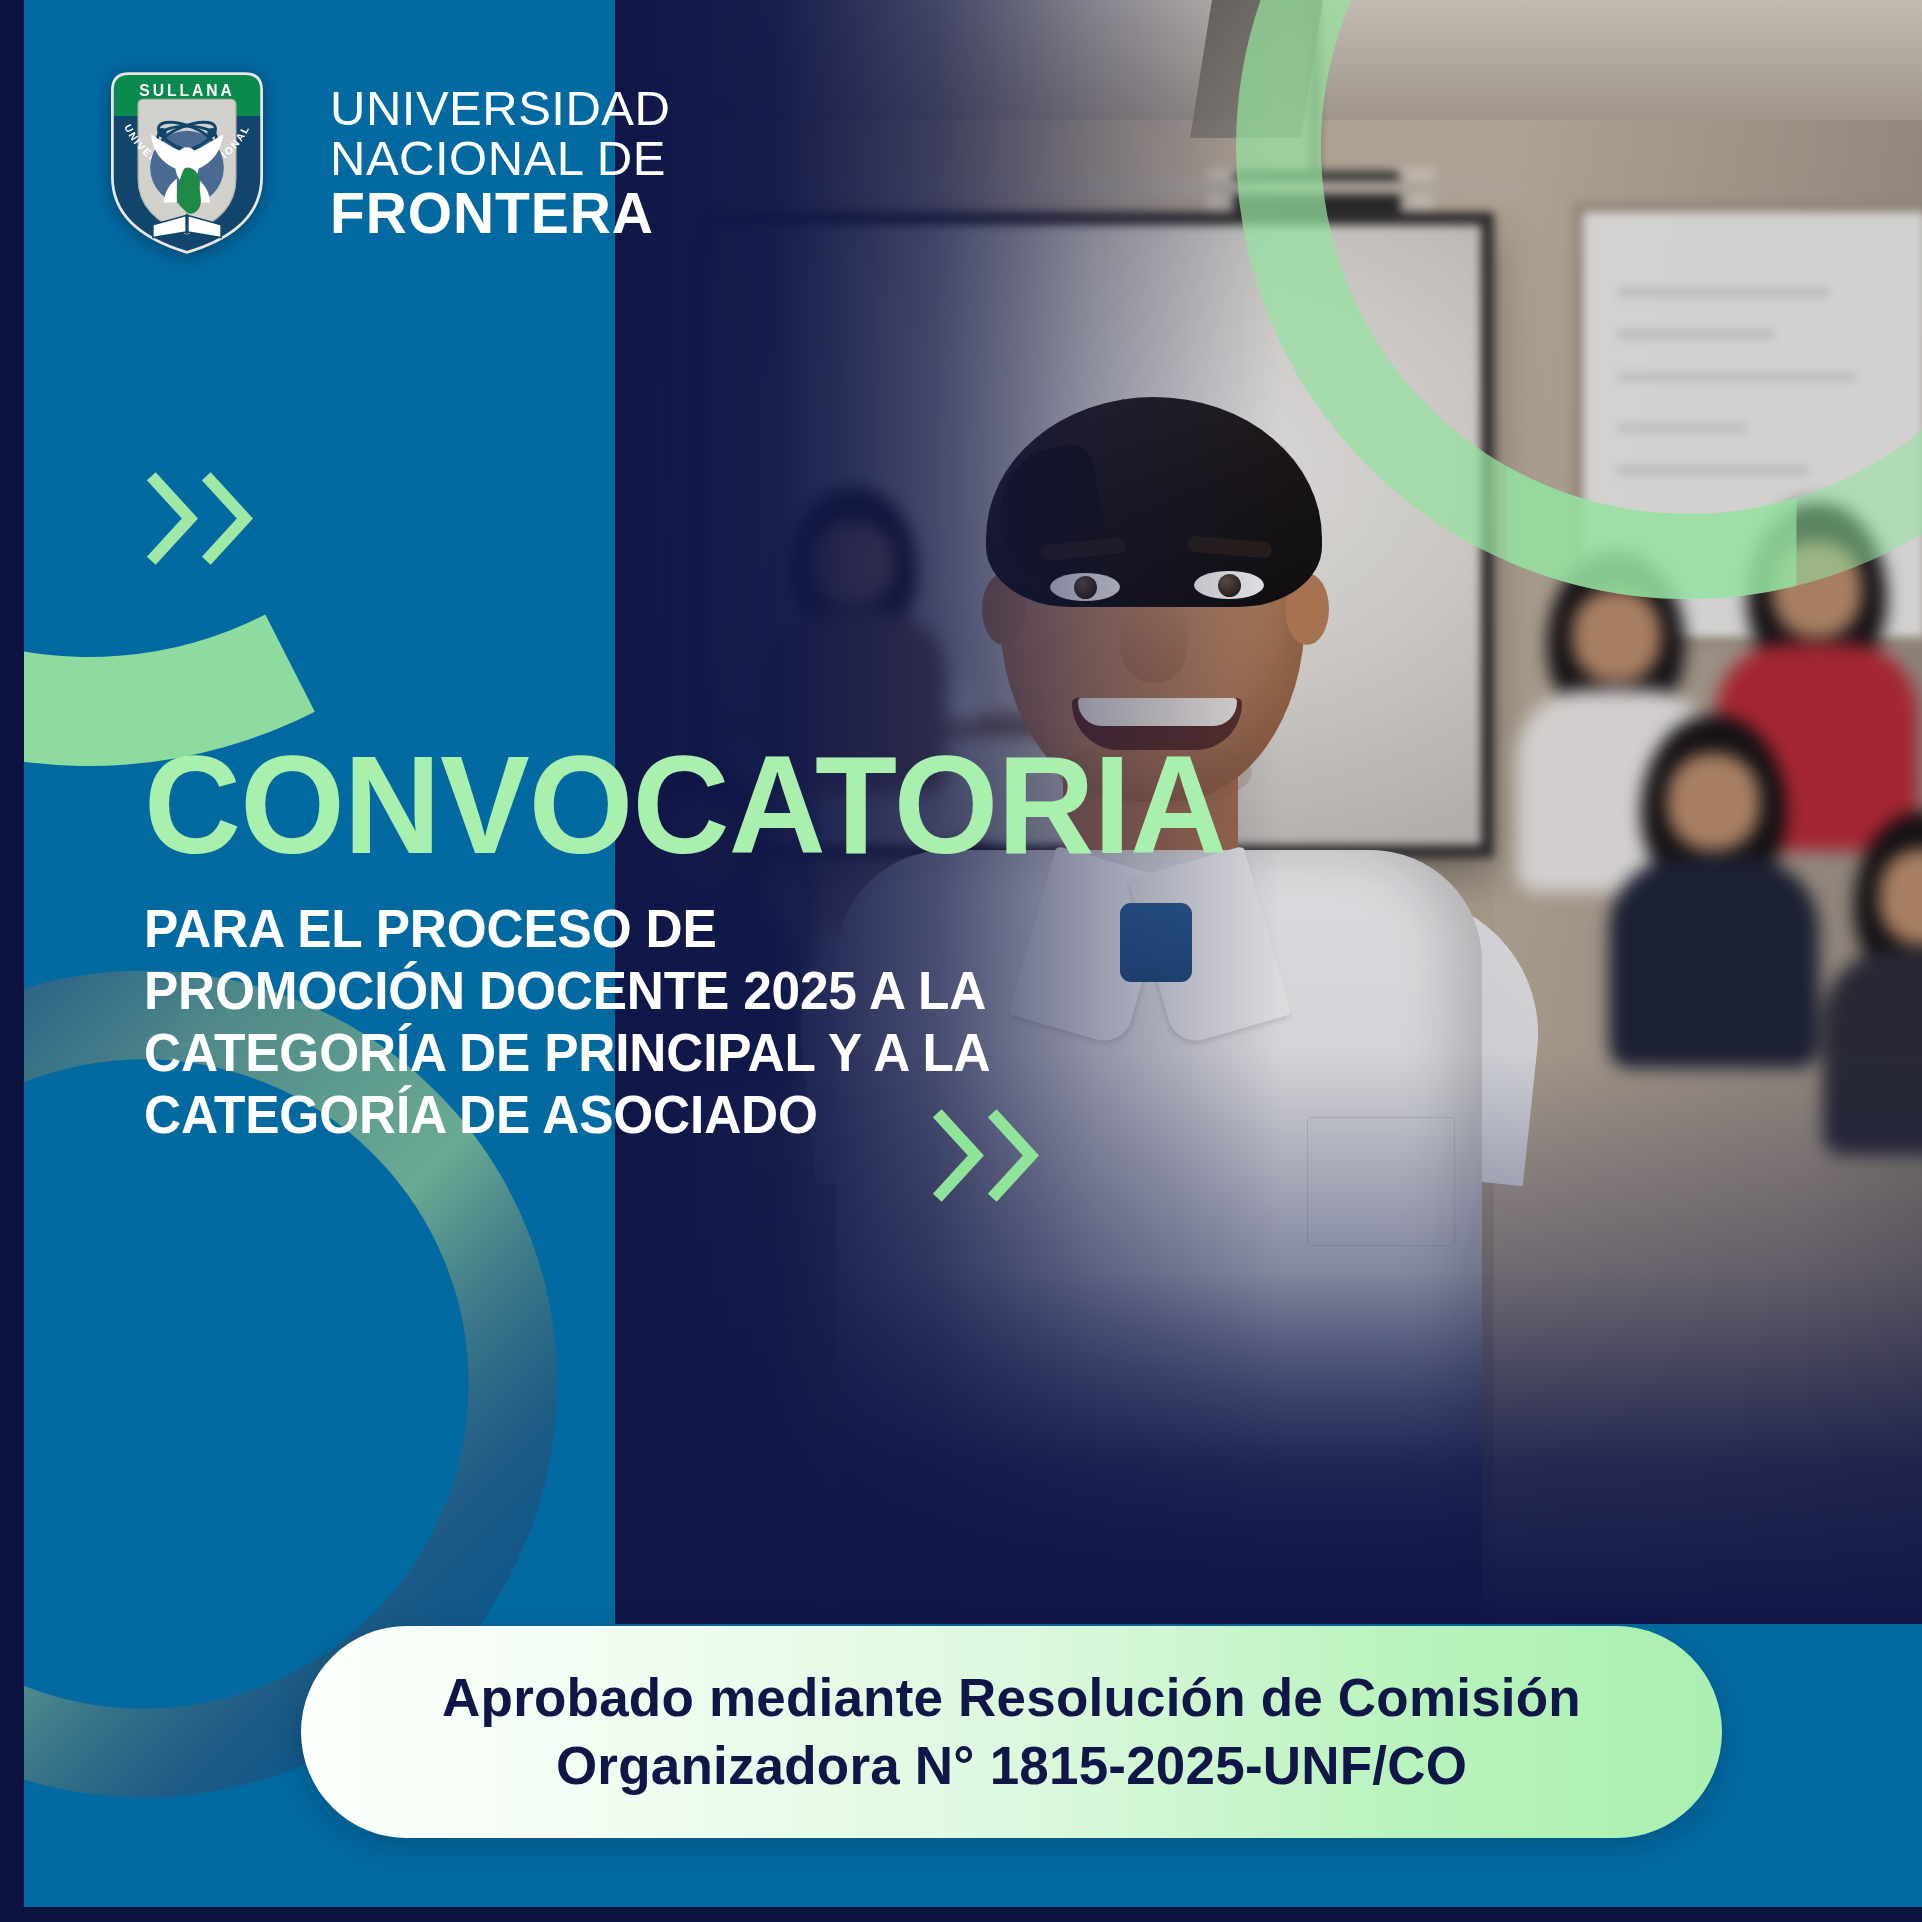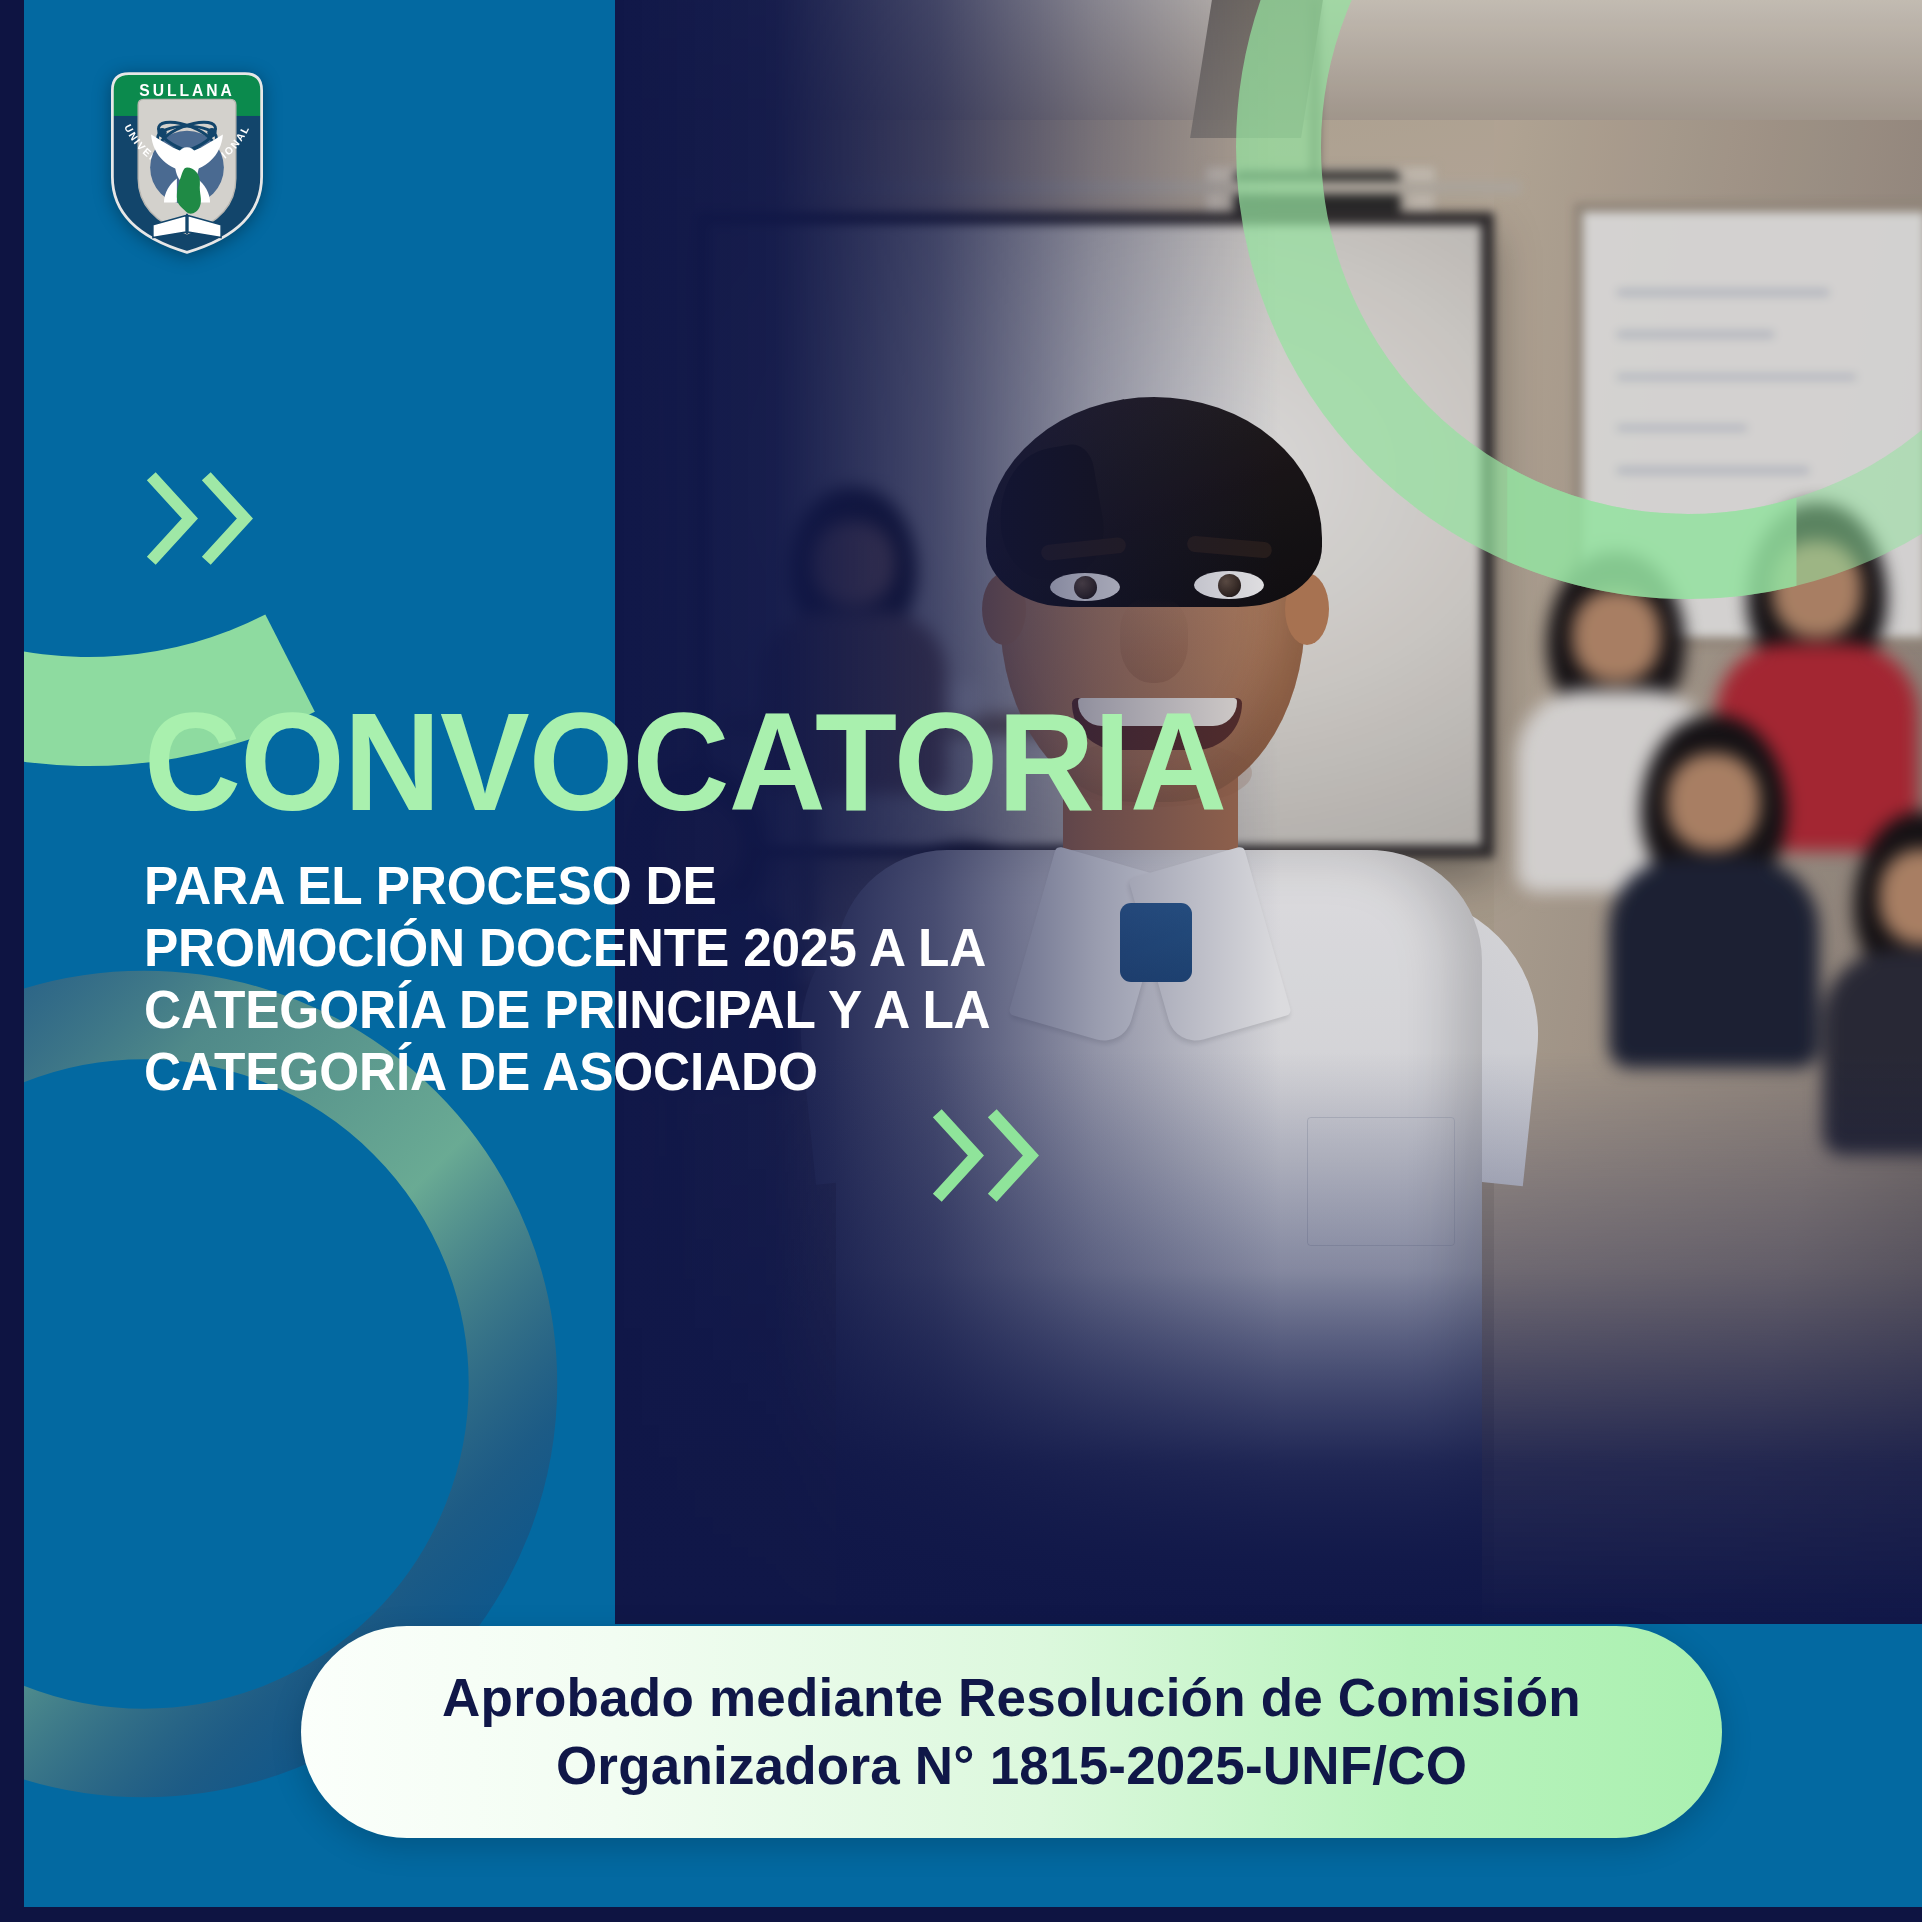--- a/index.html
+++ b/index.html
@@ -363,6 +363,11 @@
       </svg>
     </div>
 
+    <div class="uni-name">
+      <span class="l1">UNIVERSIDAD</span>
+      <span class="l2">NACIONAL DE</span>
+      <span class="l3">FRONTERA</span>
+    </div>
   </div>
 
   <div class="headline">

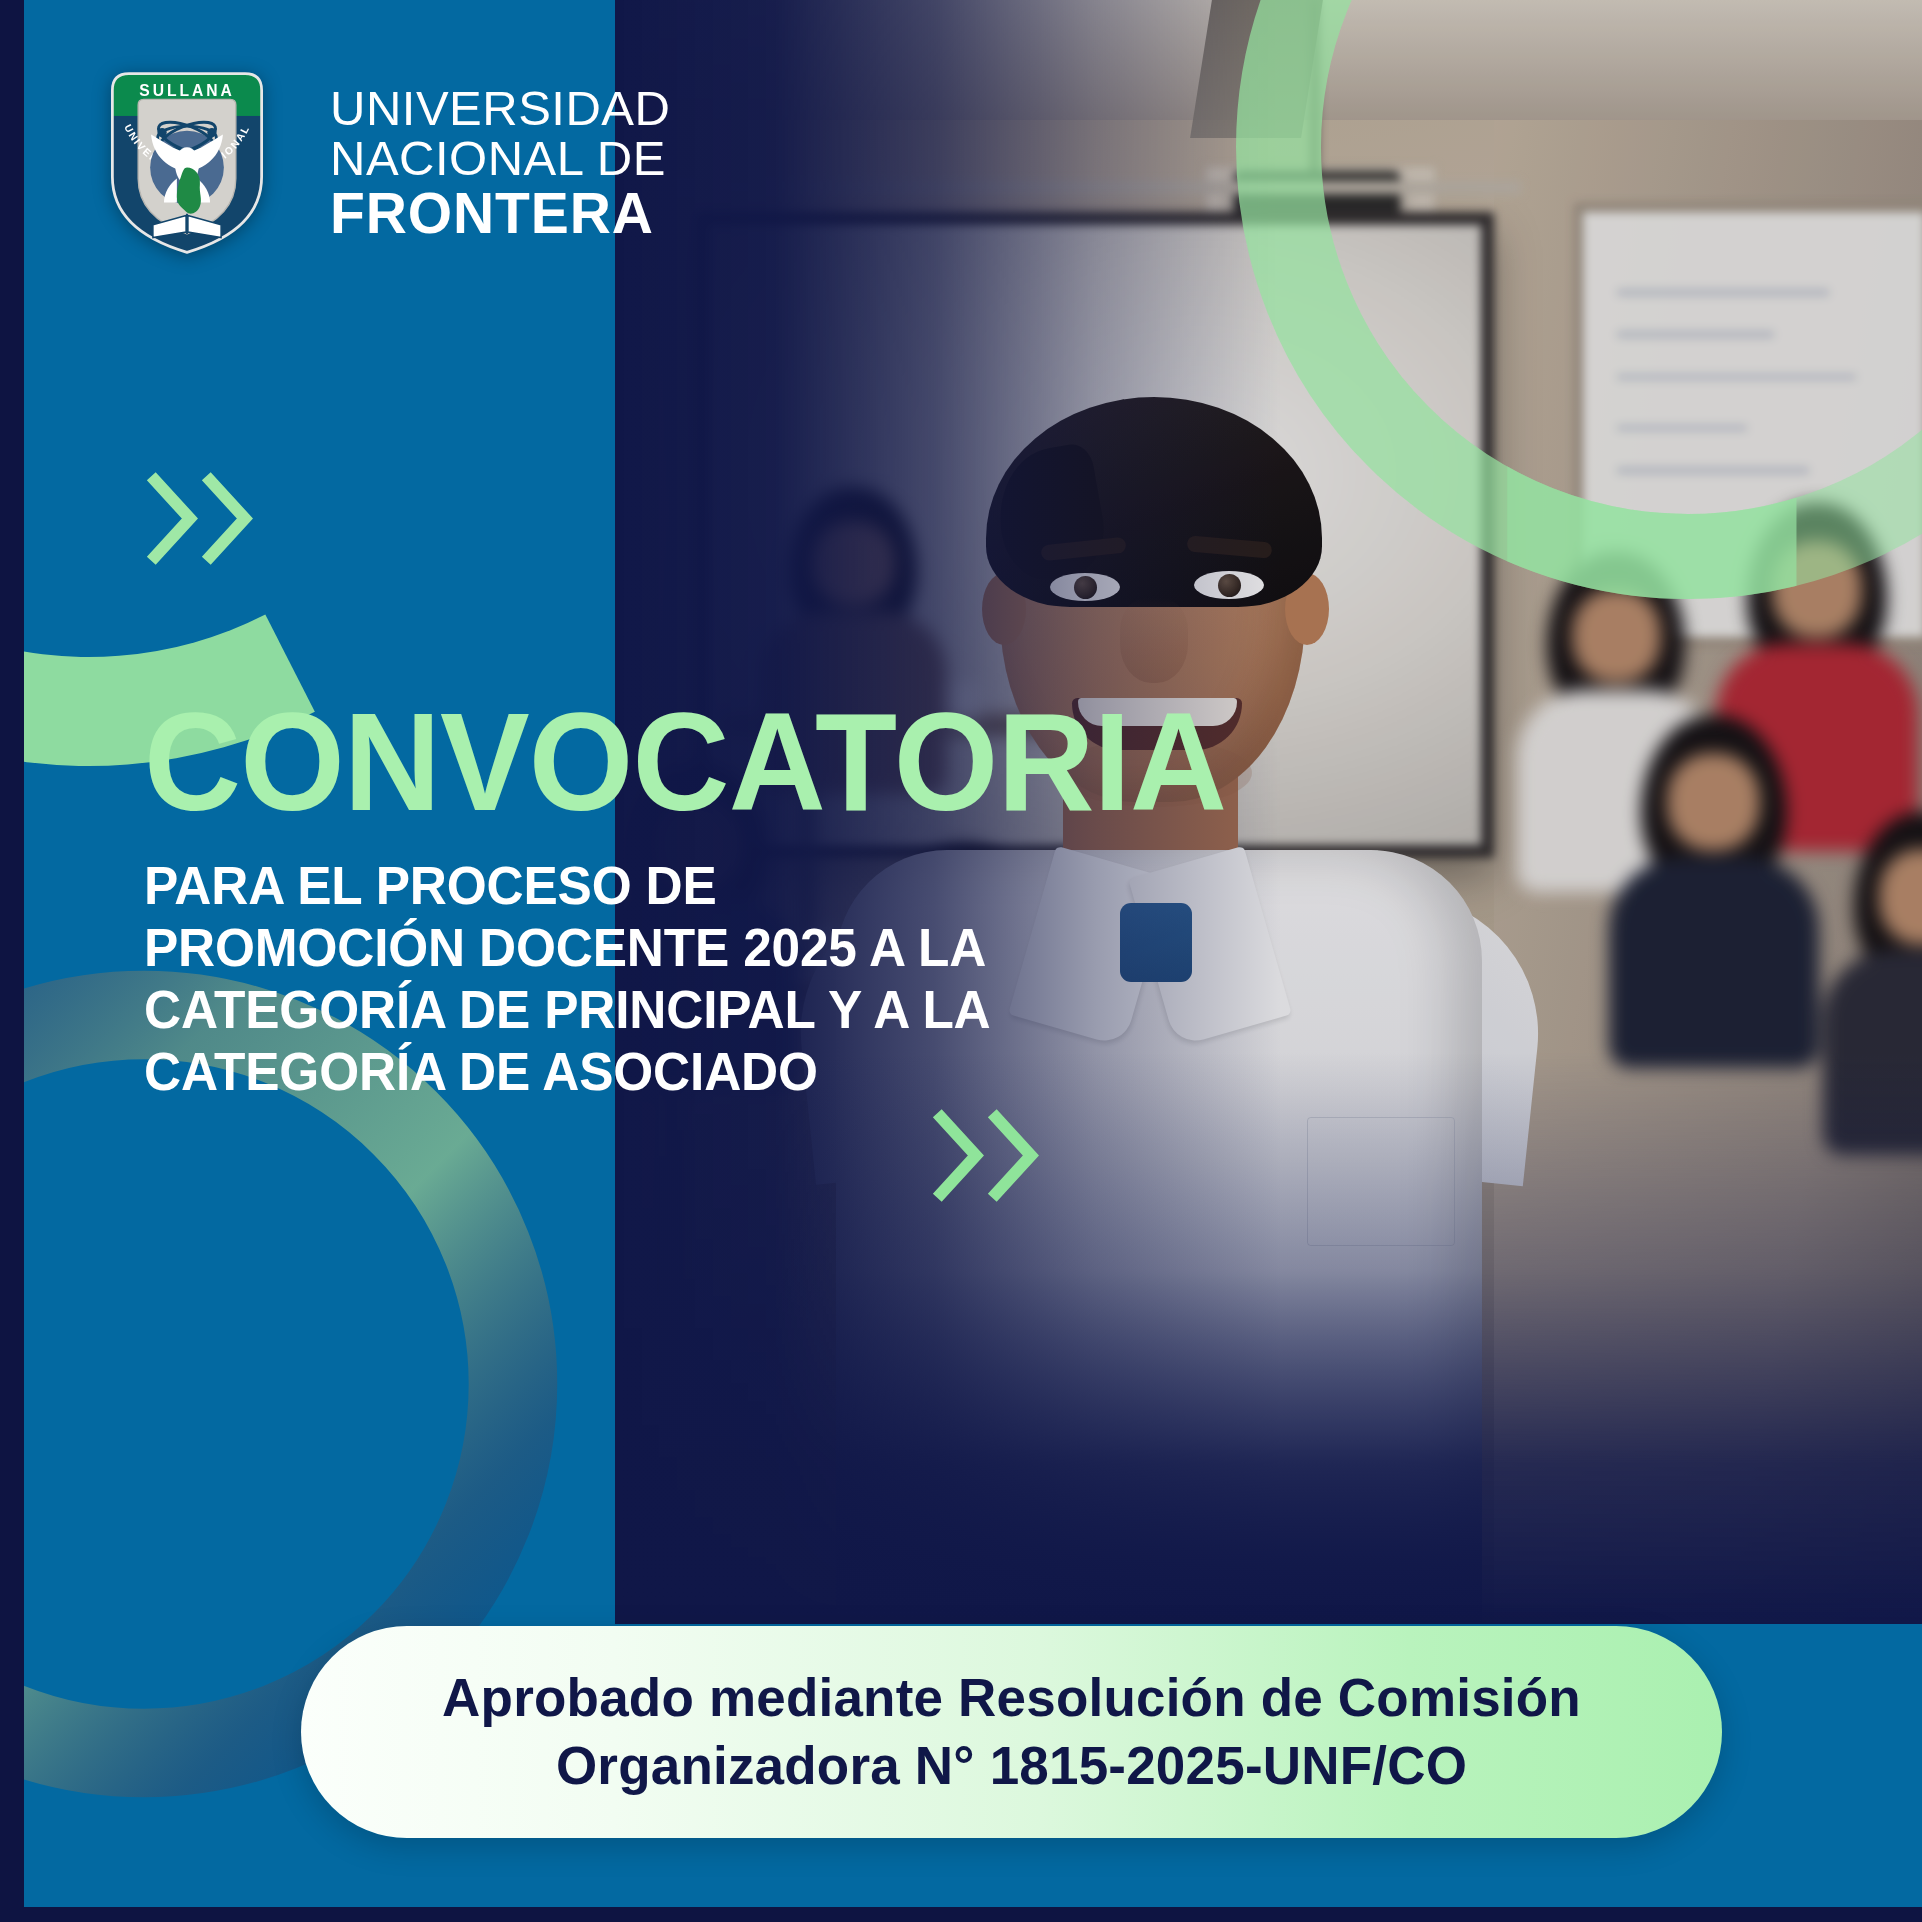--- a/index.html
+++ b/index.html
@@ -144,7 +144,7 @@
   .uni-name .l3{font-size:57px;font-weight:800;display:block;letter-spacing:0.9px;}
 
   
-  .headline{position:absolute;left:120px;top:698px;z-index:8;}
+  .headline{position:absolute;left:120px;top:741px;z-index:8;}
   .h-main{color:#a9f0ae;font-size:140px;font-weight:800;letter-spacing:-0.9px;line-height:.92;
     font-family:"Liberation Sans", sans-serif;transform:scaleX(.96);transform-origin:left;}
   .h-sub{color:#ffffff;font-size:53px;font-weight:800;line-height:1.17;margin-top:28px;

